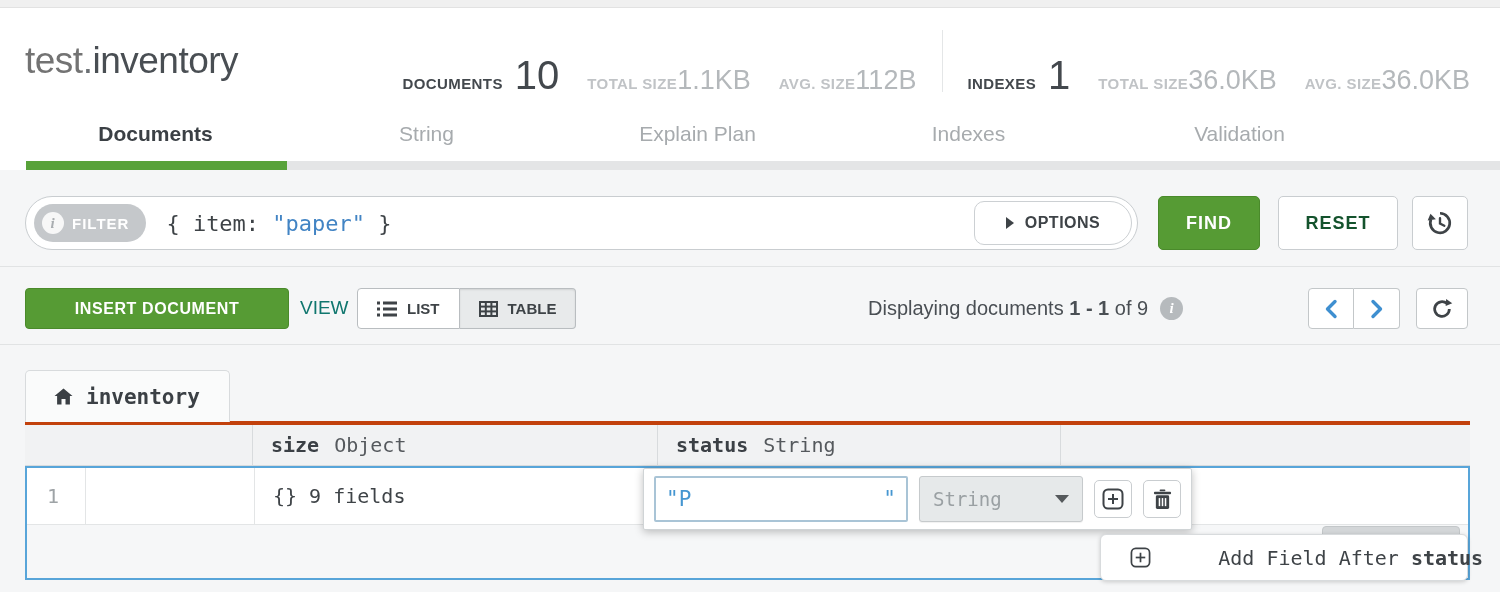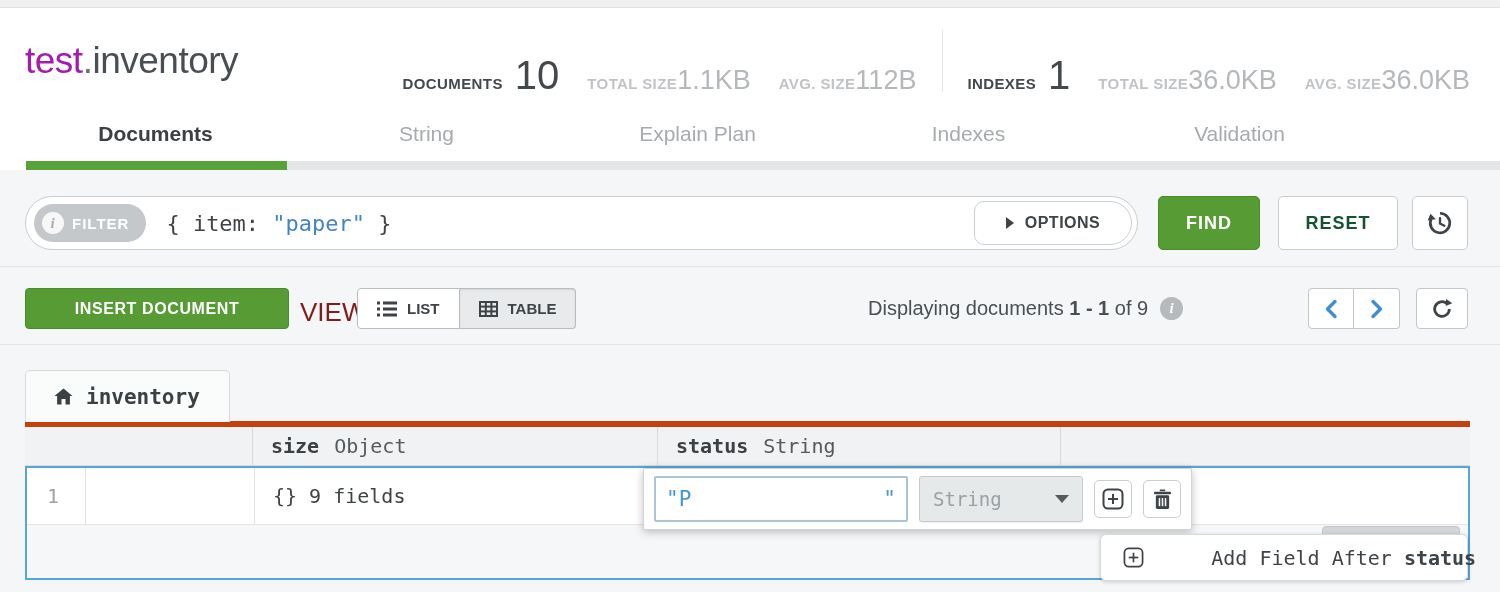--- a/index.html
+++ b/index.html
@@ -13,7 +13,7 @@
 
   
   .ns-title { position:absolute; left:25px; top:40px; font-size:37px; font-weight:400; letter-spacing:-0.5px; white-space:nowrap; }
-  .ns-db   { color:#a21caf; }
+  .ns-db   { color:#737373; }
   .ns-dot  { color:#6a6f73; }
   .ns-coll { color:#494e53; }
 

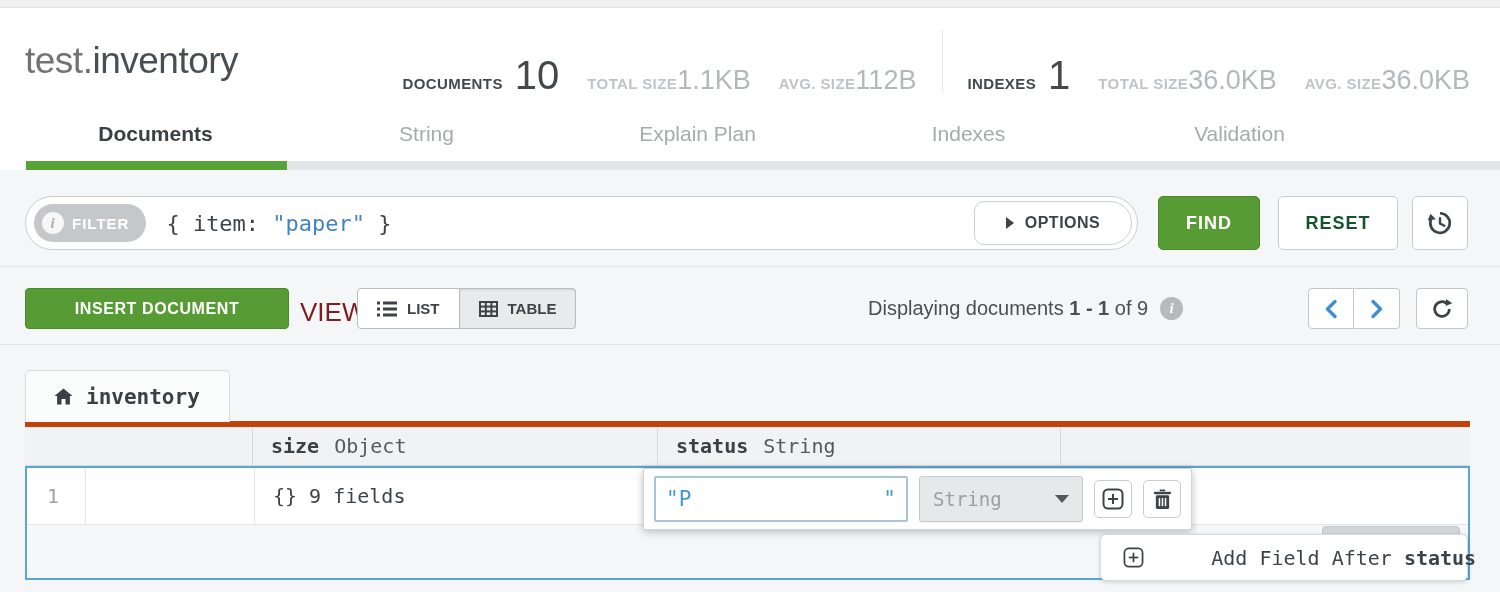--- a/index.html
+++ b/index.html
@@ -62,7 +62,7 @@
   
   .insert-btn { left:25px; top:288px; width:264px; height:41px; background:#569b34; border:1px solid #4a8a2b;
     border-radius:4px; color:#fff; font-weight:bold; font-size:16px; letter-spacing:0.6px; }
-  .view-label { position:absolute; left:300px; top:297px; font-size:26px; color:#7f1d1d; }
+  .view-label { position:absolute; left:300px; top:297px; font-size:19px; color:#0f766e; }
   .seg { position:absolute; left:357px; top:288px; height:41px; display:flex; }
   .seg-btn { height:41px; border:1px solid #b9bdc0; background:#fff; display:flex; align-items:center; gap:10px;
     padding:0 19px; font-size:15px; font-weight:bold; color:#3e4347; cursor:pointer; }

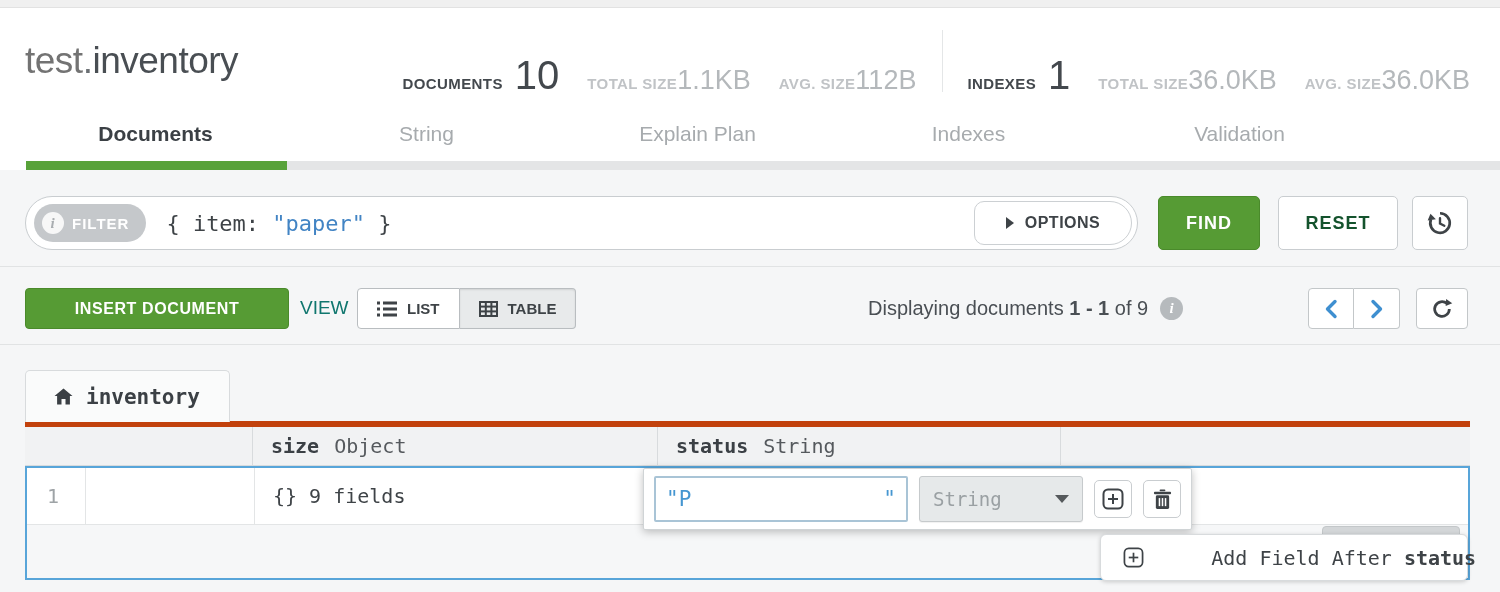--- a/index.html
+++ b/index.html
@@ -87,7 +87,7 @@
     gap:13px; padding-left:28px; font-weight:bold; font-size:21px; color:#3b4045; z-index:2; }
 
   .thead { position:absolute; left:25px; top:421px; width:1445px; height:45px; display:flex; background:#f1f2f3;
-    border-top:6px solid #c2410c; border-bottom:1px solid #d8dbdd; }
+    border-top:4px solid #c2410c; border-bottom:1px solid #d8dbdd; }
   .th { border-right:1px solid #d8dbdd; display:flex; align-items:center; padding-left:18px; font-size:20px; overflow:hidden; white-space:nowrap; }
   .th-blank-left { width:228px; }
   .th-size { width:405px; }

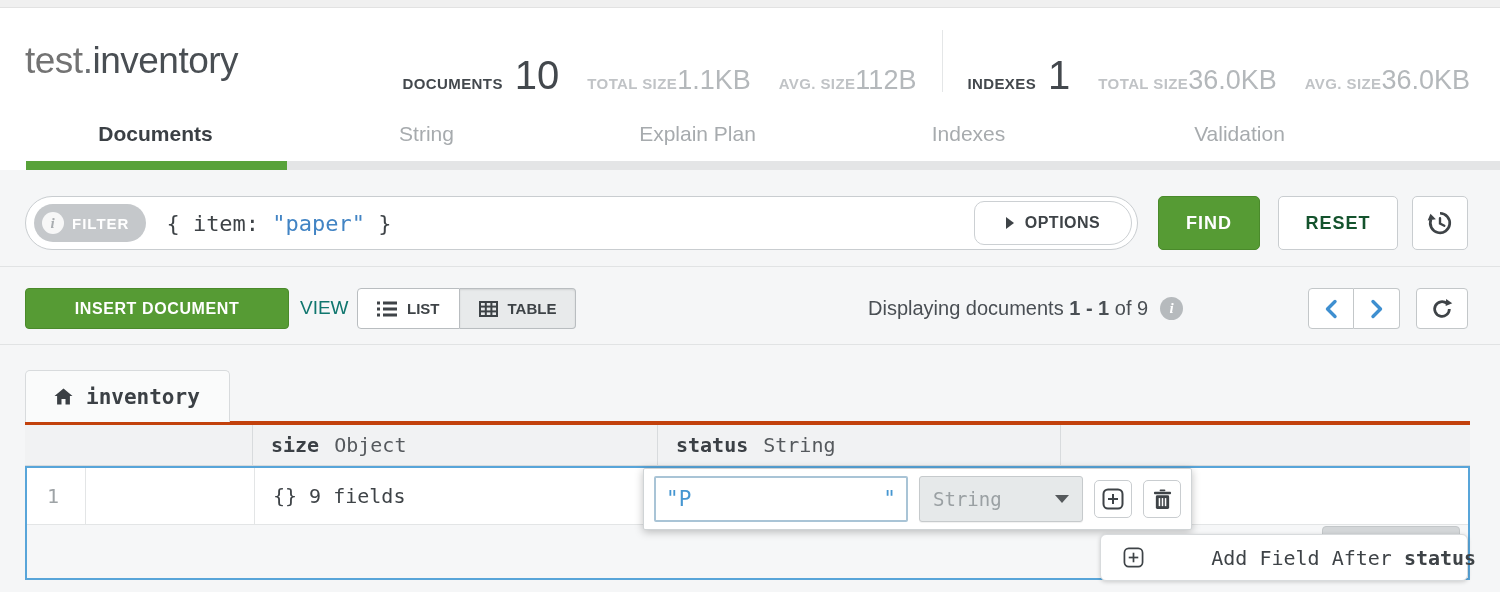--- a/index.html
+++ b/index.html
@@ -125,7 +125,7 @@
   
   .add-tooltip { position:absolute; left:1100px; top:534px; width:368px; height:47px; background:#fff;
     border:1px solid #d8dbdd; border-radius:6px; box-shadow:0 1px 4px rgba(0,0,0,0.18); display:flex;
-    align-items:center; gap:16px; padding:0 22px; font-size:20px; color:#3e4347; z-index:7; cursor:pointer; }
+    align-items:center; gap:16px; padding:0 29px; font-size:20px; color:#3e4347; z-index:7; cursor:pointer; }
   .add-tooltip .bold { font-weight:bold; white-space:pre; }
   .add-tooltip span { white-space:pre; }
 

